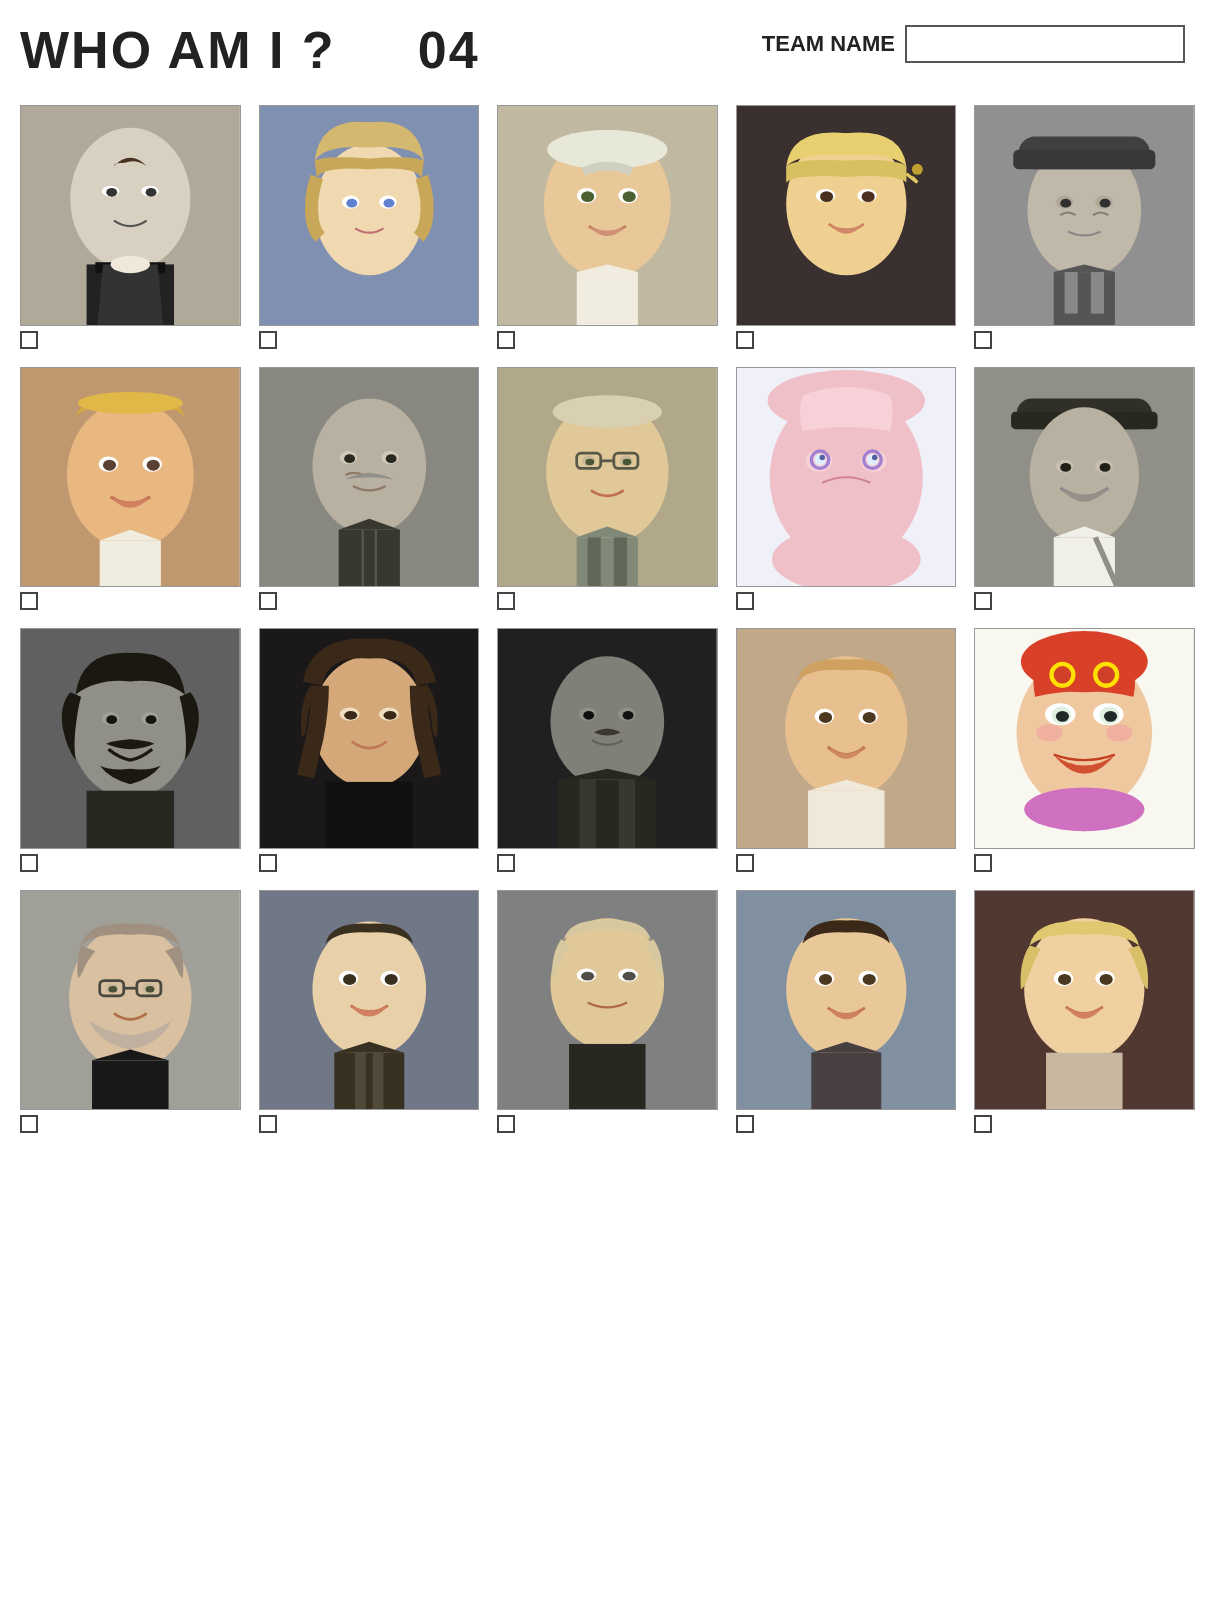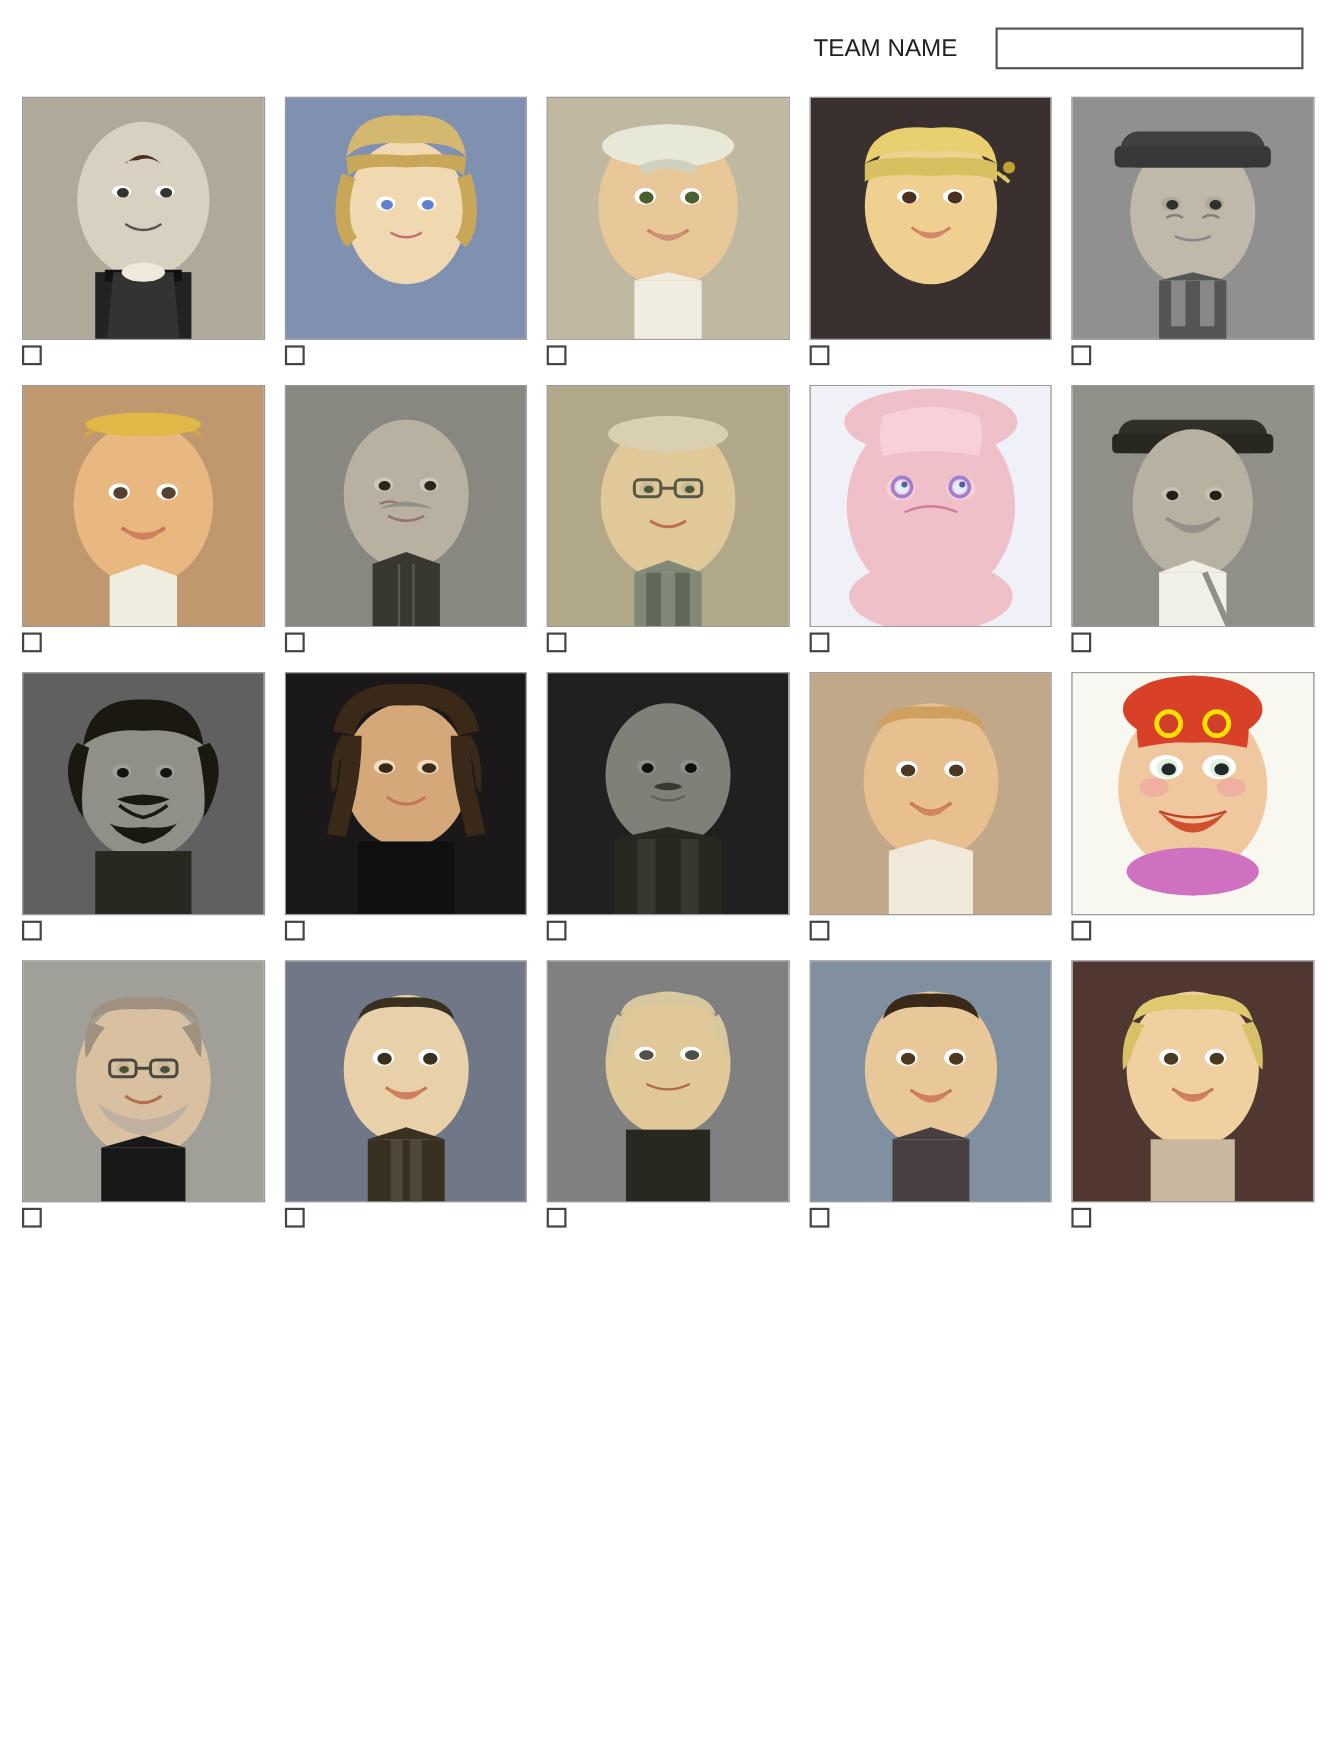--- a/index.html
+++ b/index.html
@@ -120,6 +120,13 @@
 <body>
 
 <div class="header">
+  <div class="title-section">
+    <div class="main-title">
+      <span>WHO AM I ?</span>
+      &nbsp;&nbsp;&nbsp;
+      <span>04</span>
+    </div>
+  </div>
   <div class="form-section">
     <div class="form-row">
       <label class="form-label">TEAM NAME</label>

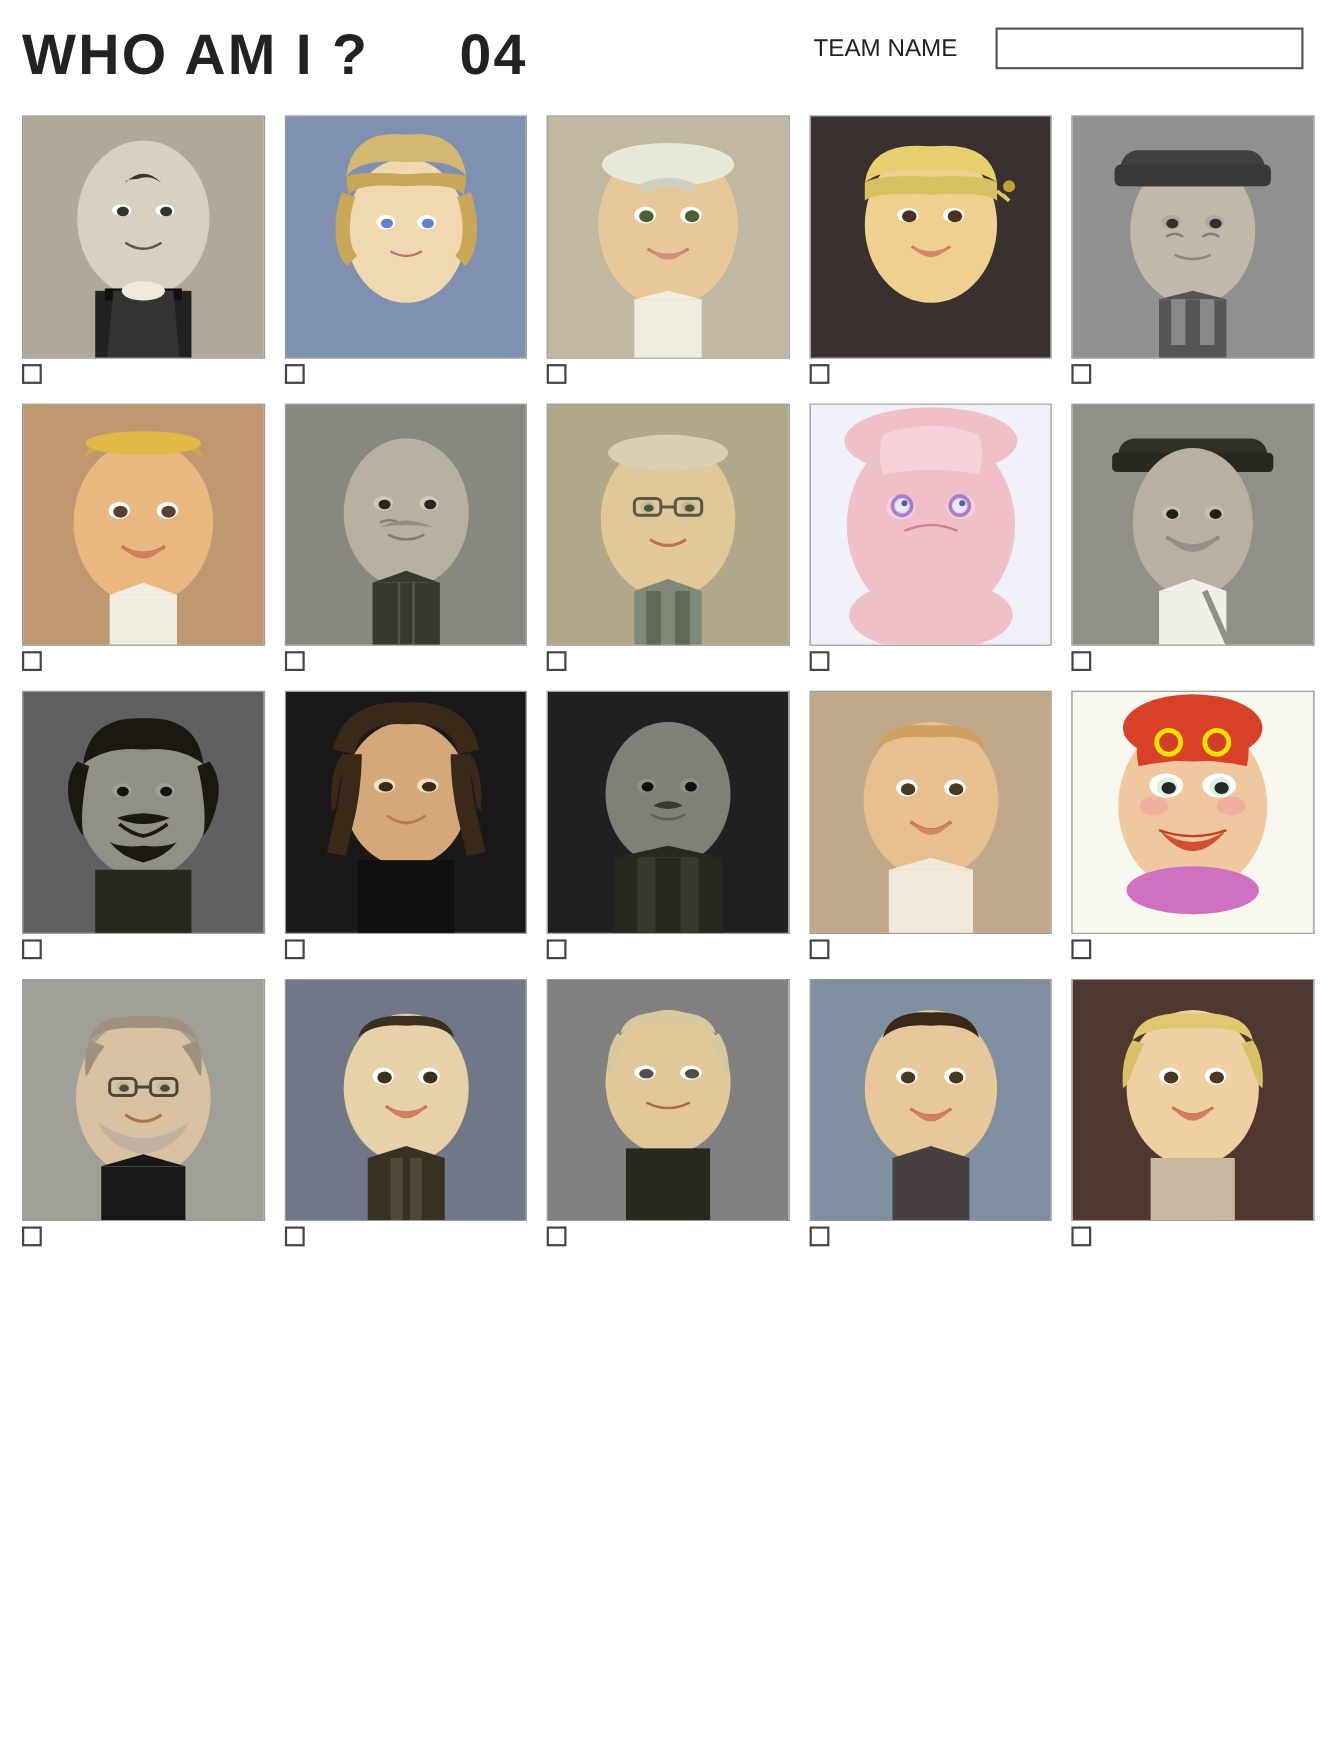--- a/index.html
+++ b/index.html
@@ -47,10 +47,10 @@
 
     .form-label {
       font-size: 22px;
-      font-weight: 400;
+      font-weight: 700;
       color: #222;
       font-family: Arial, sans-serif;
-      text-align: center;
+      text-align: right;
       min-width: 180px;
     }
 

